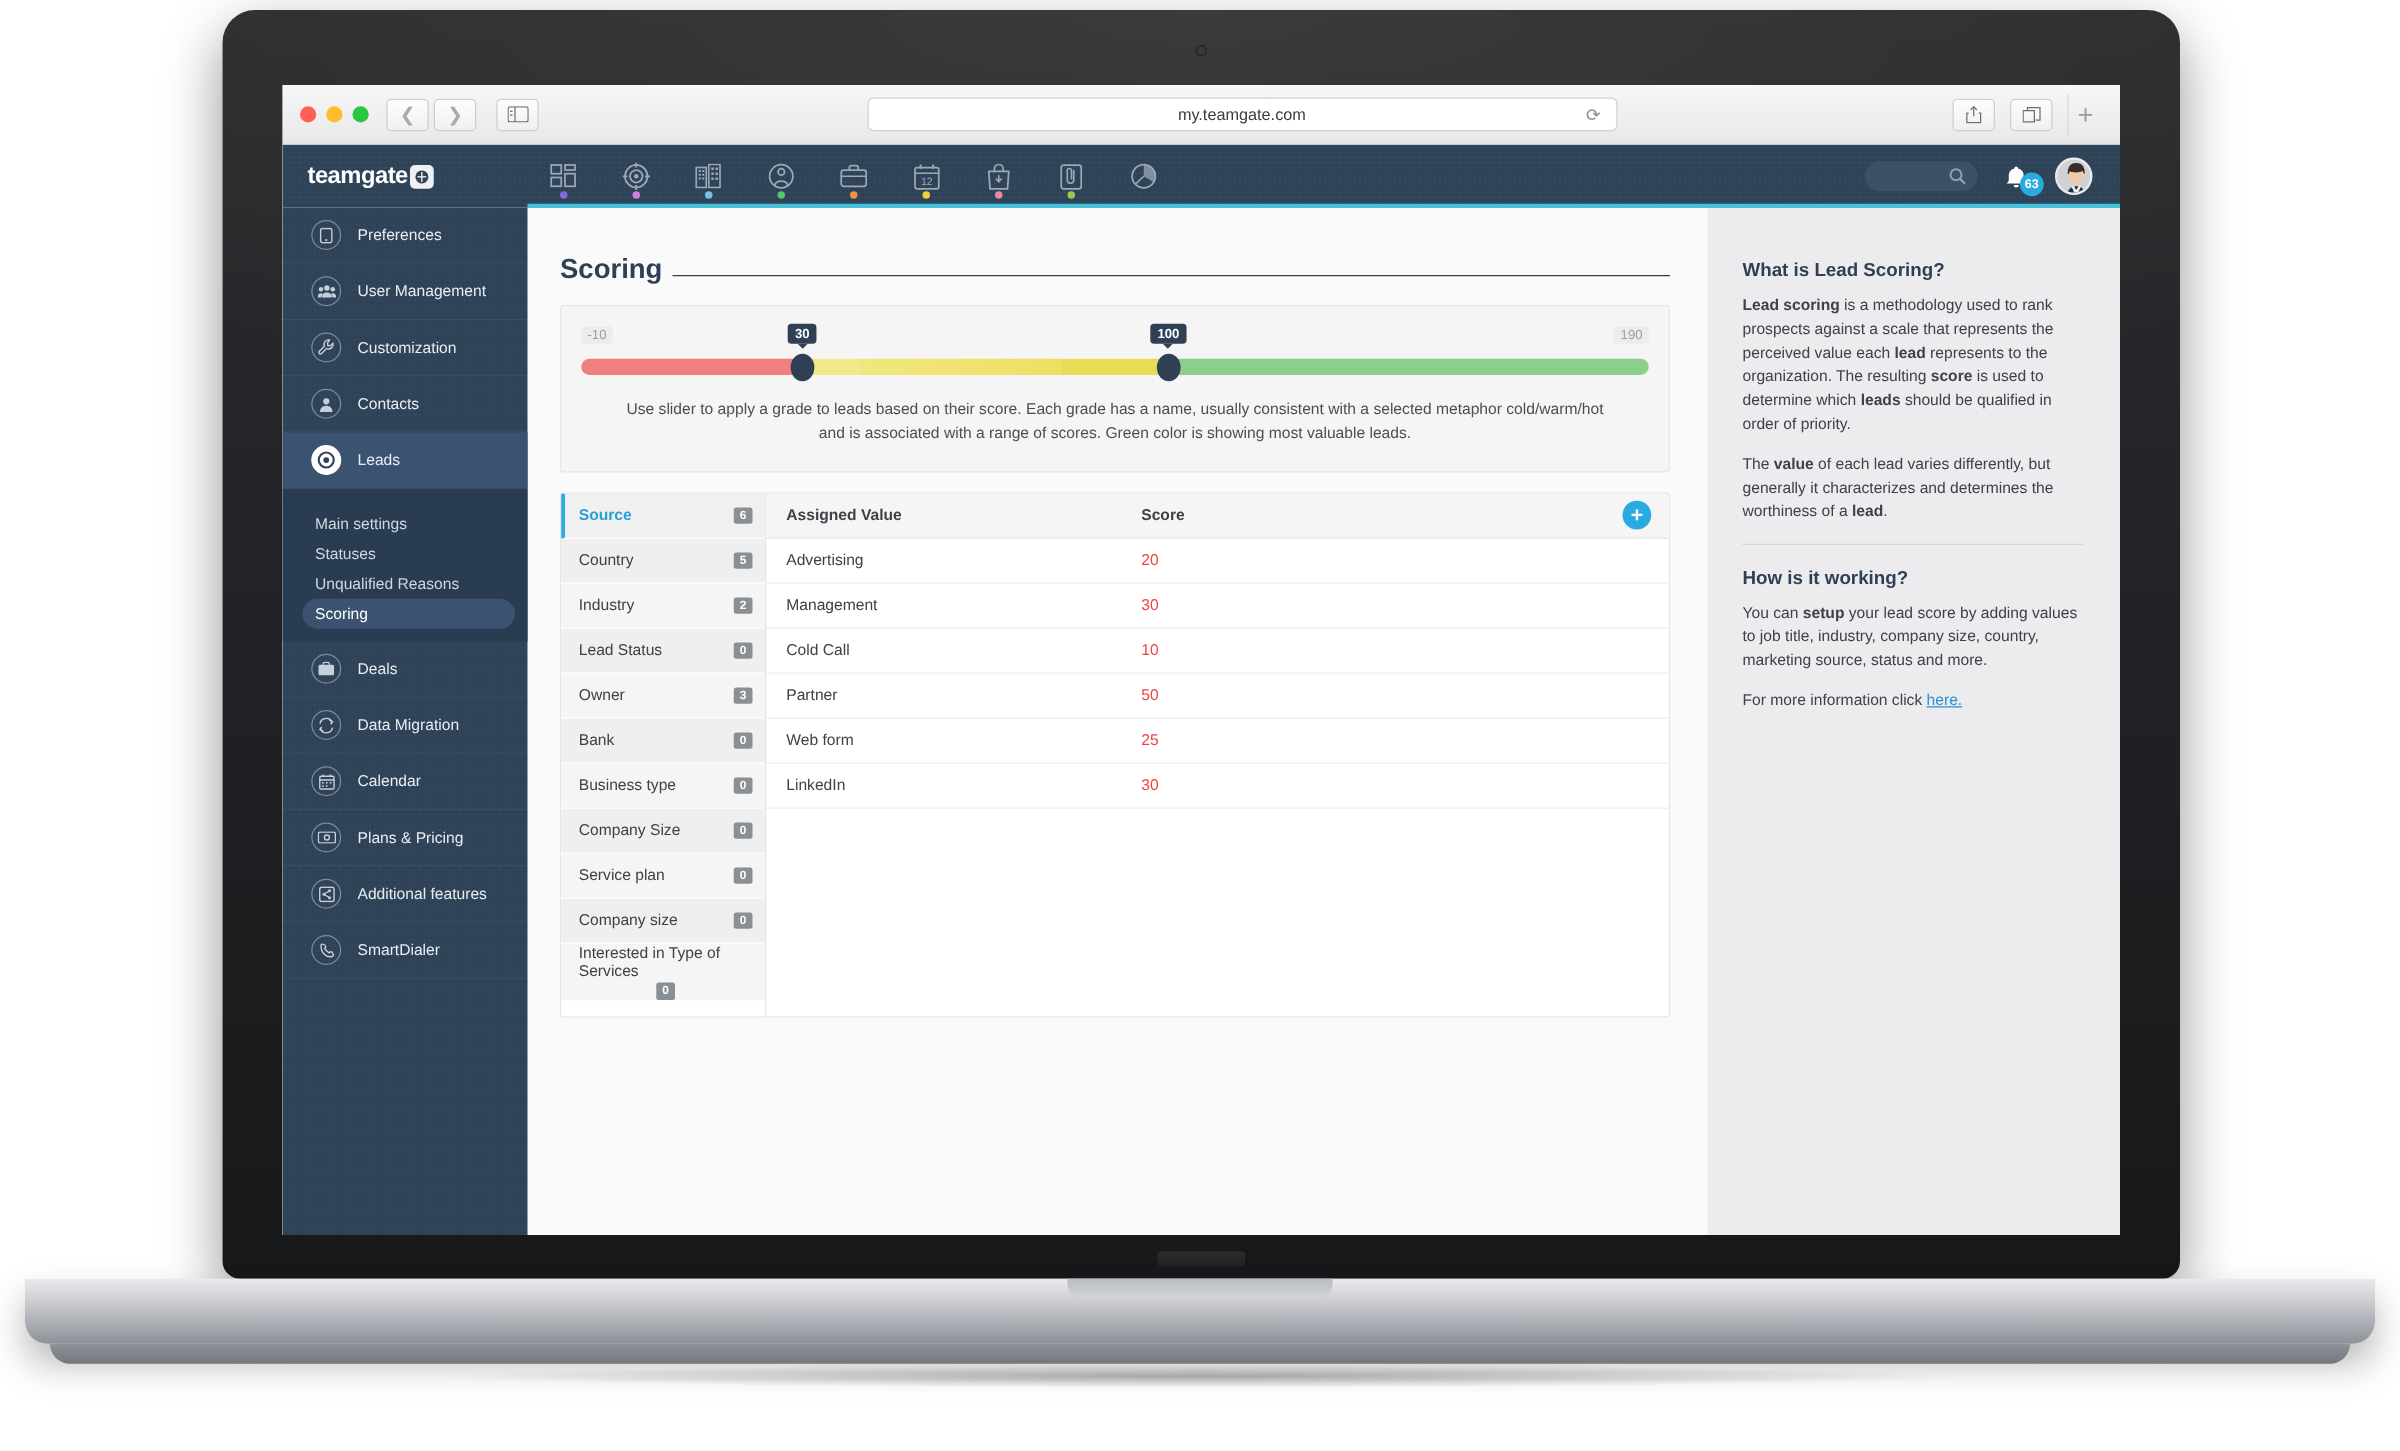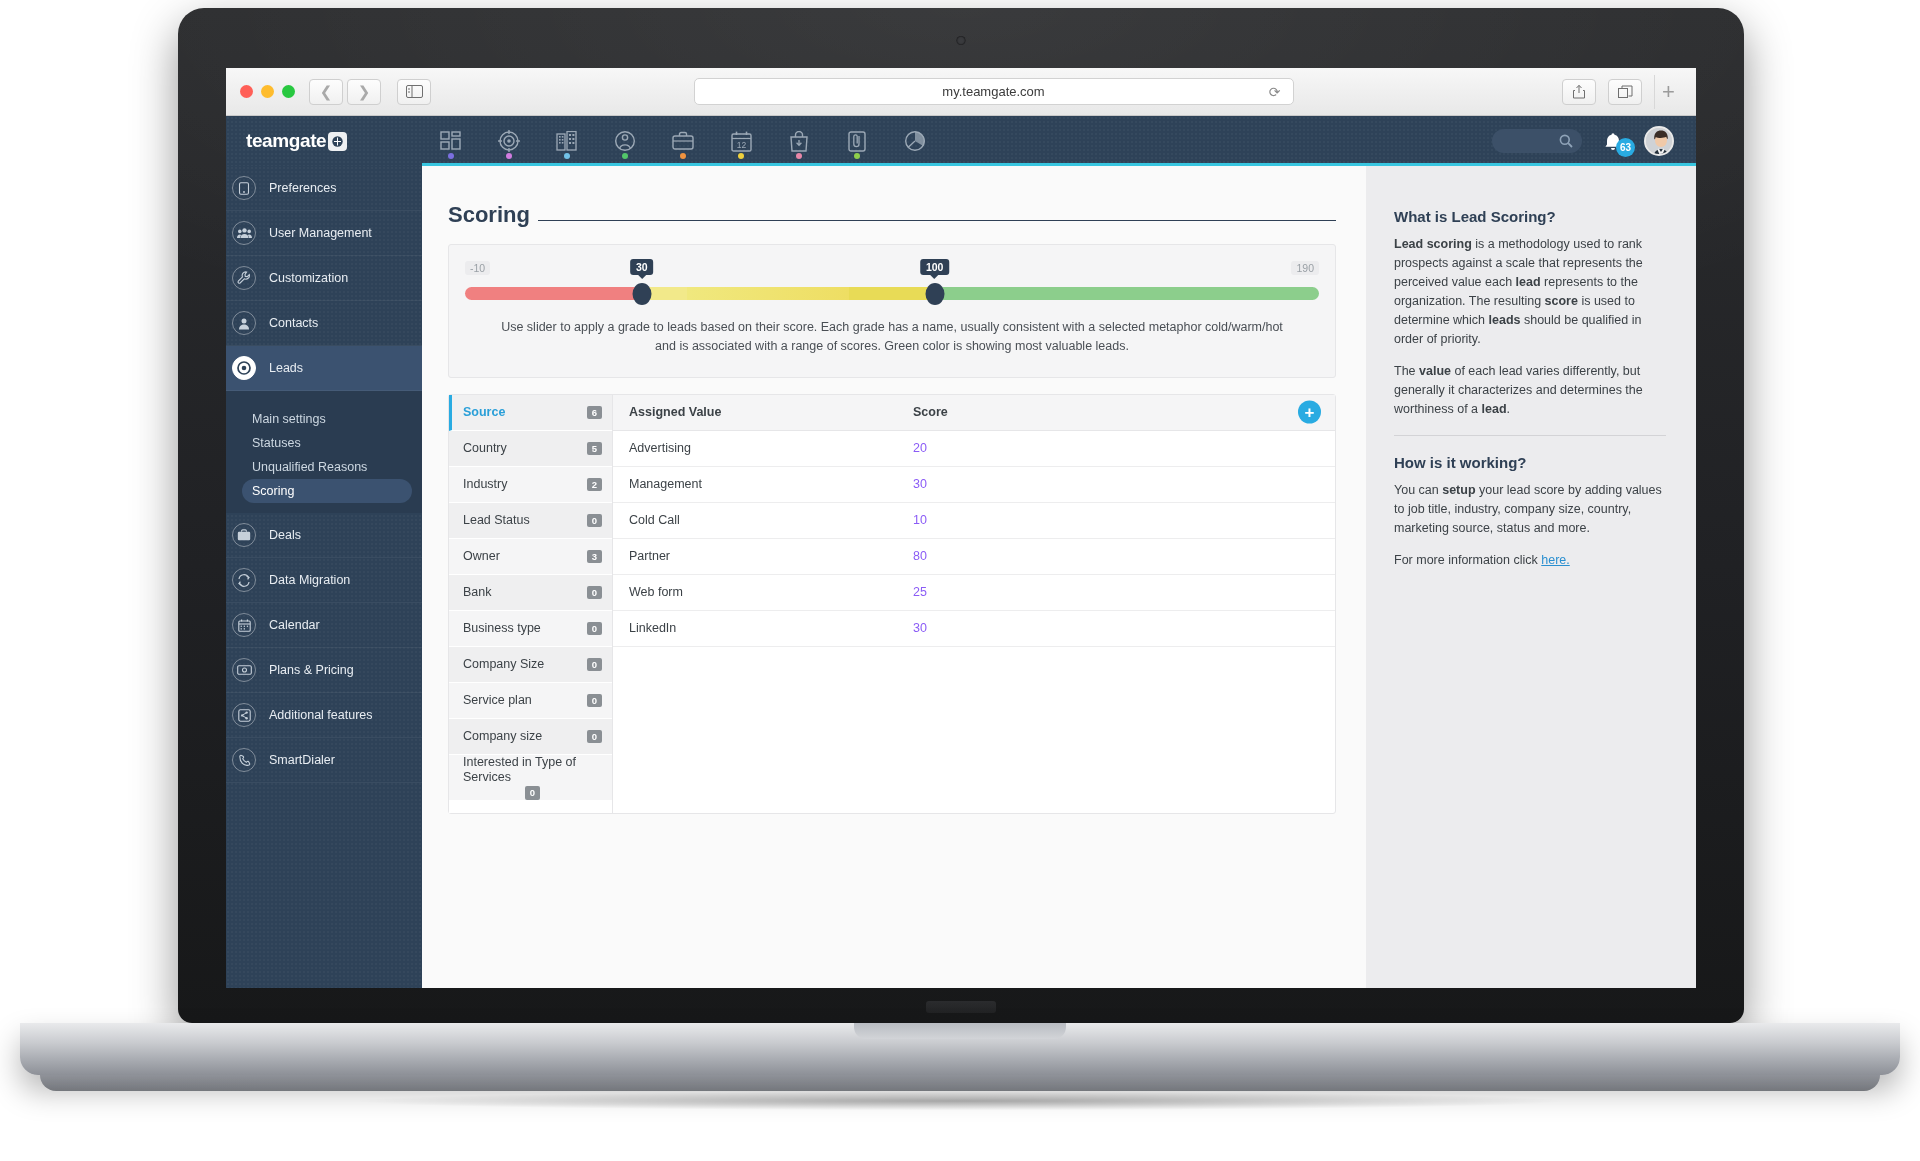--- a/index.html
+++ b/index.html
@@ -118,7 +118,7 @@
   .sidebar{ width:196px; flex:0 0 196px; background:#2e4258; position:relative;
     background-image: radial-gradient(rgba(255,255,255,.03) 1px, transparent 1px);
     background-size: 4px 4px;}
-  .side-item{ height:45px; display:flex; align-items:center; gap:13px; padding-left:6px;
+  .side-item{ height:45px; display:flex; align-items:center; gap:13px; padding-left:23px;
     border-bottom:1px solid rgba(255,255,255,.055); color:#e8edf2; font-size:12.5px; }
   .side-item.active{ background:#3b5270; }
   .side-item .sicon{ width:24px;height:24px;border-radius:50%;border:1px solid rgba(255,255,255,.38);

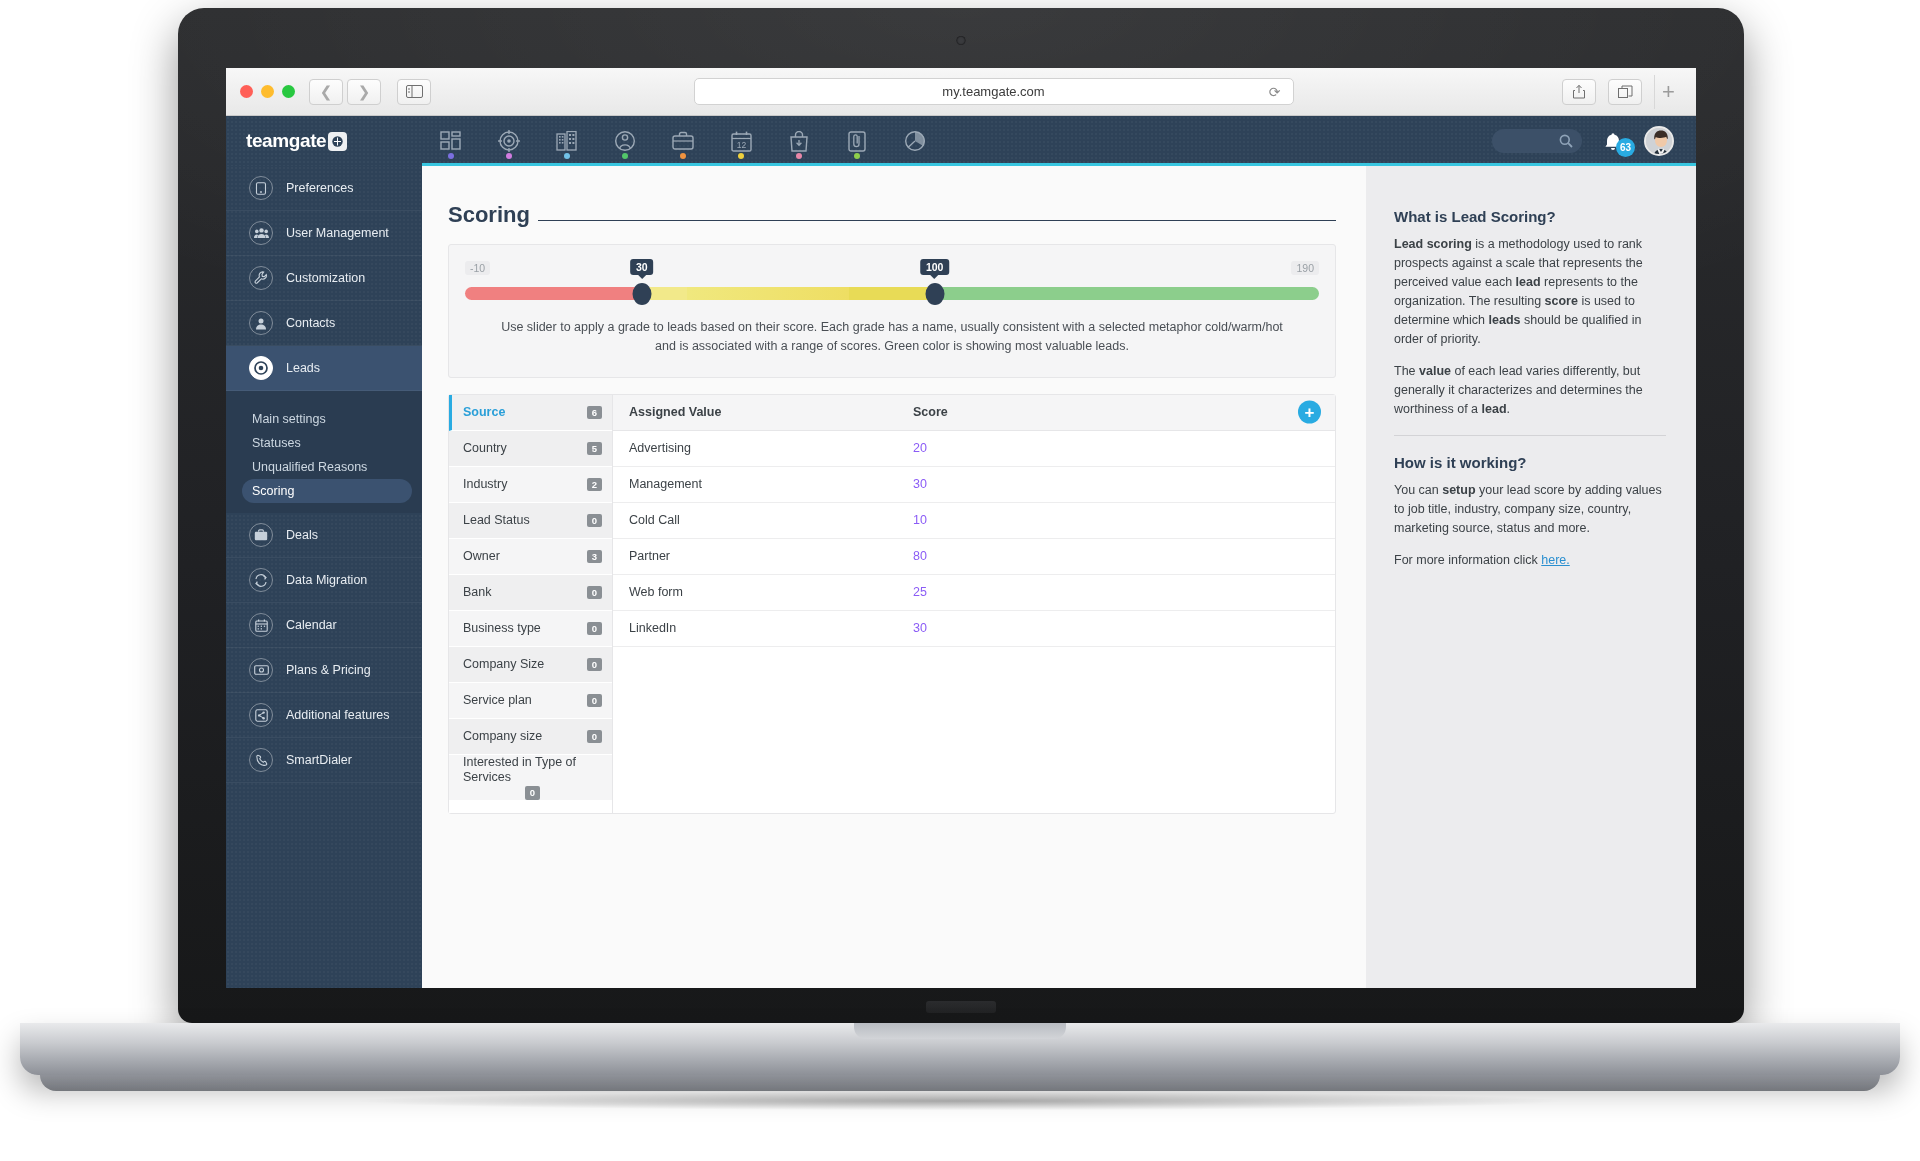--- a/index.html
+++ b/index.html
@@ -180,7 +180,7 @@
      display:flex;align-items:center;justify-content:center;font-size:17px;line-height:1;}
   .vrow{ height:36px; display:flex; align-items:center; border-bottom:1px solid #ededee; font-size:12.5px; color:#3c4247;}
   .vrow .c1{ padding-left:16px; width:300px;}
-  .vrow .c2{ width:120px; color:#8b5cf6; }
+  .vrow .c2{ width:120px; color:#ef4444; }
 
   
   .rightpanel{ width:330px; flex:0 0 330px; background:#ececee; padding:42px 30px 0 28px; }

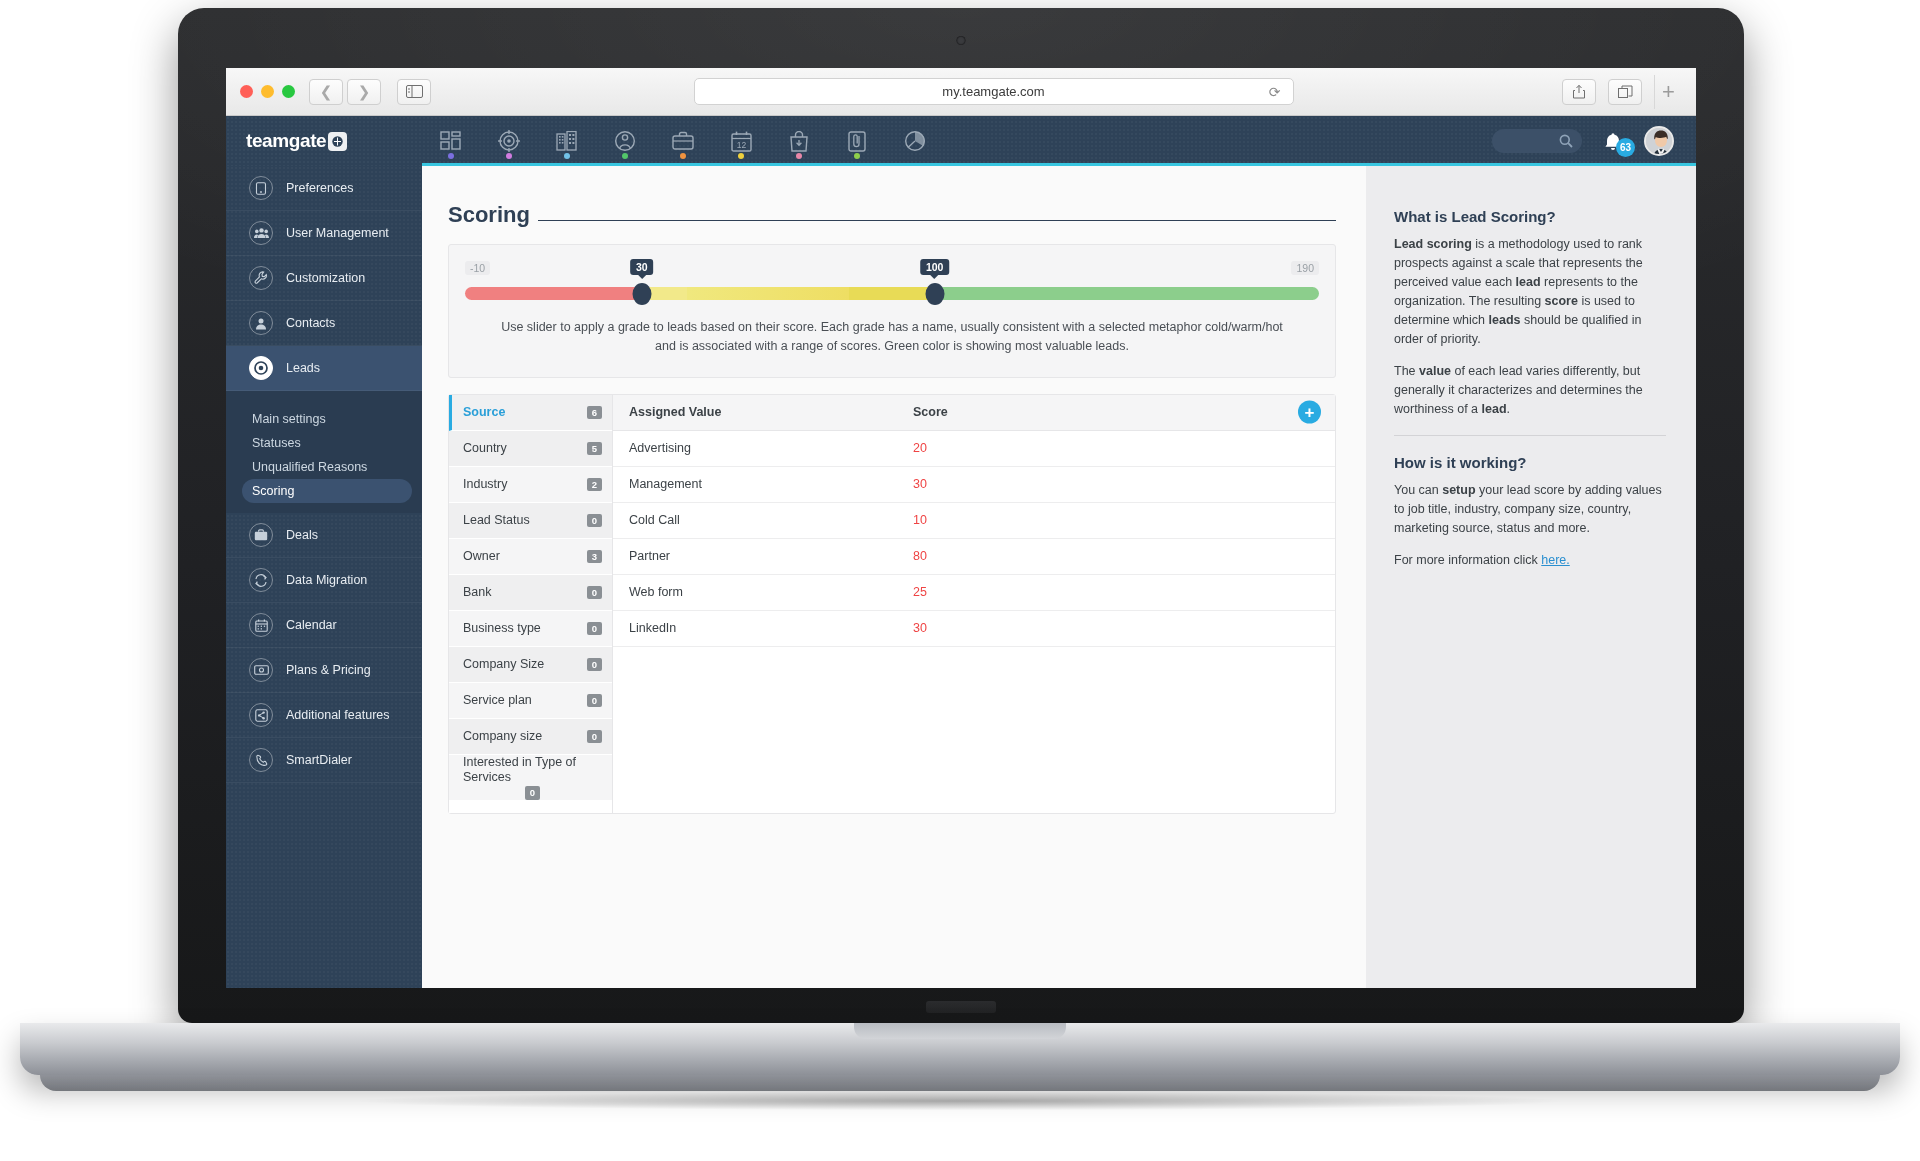--- a/index.html
+++ b/index.html
@@ -608,7 +608,7 @@
                 </div>
                 <div class="vrow">
                   <span class="c1">Partner</span>
-                  <span class="c2">80</span>
+                  <span class="c2">50</span>
                 </div>
                 <div class="vrow">
                   <span class="c1">Web form</span>

